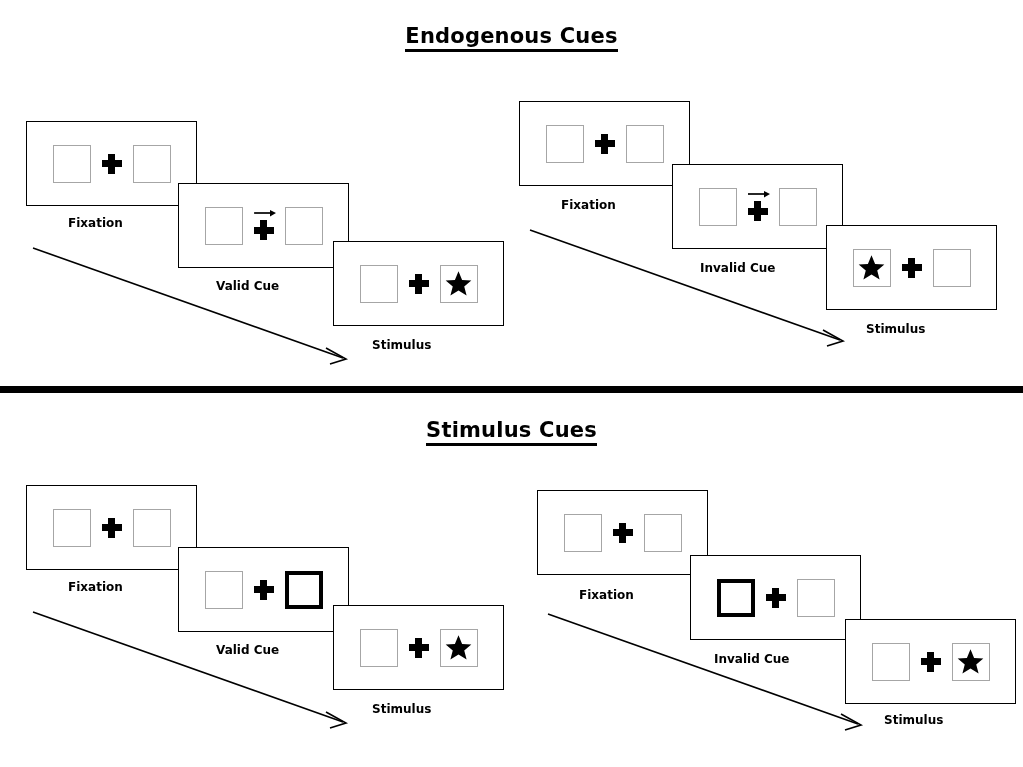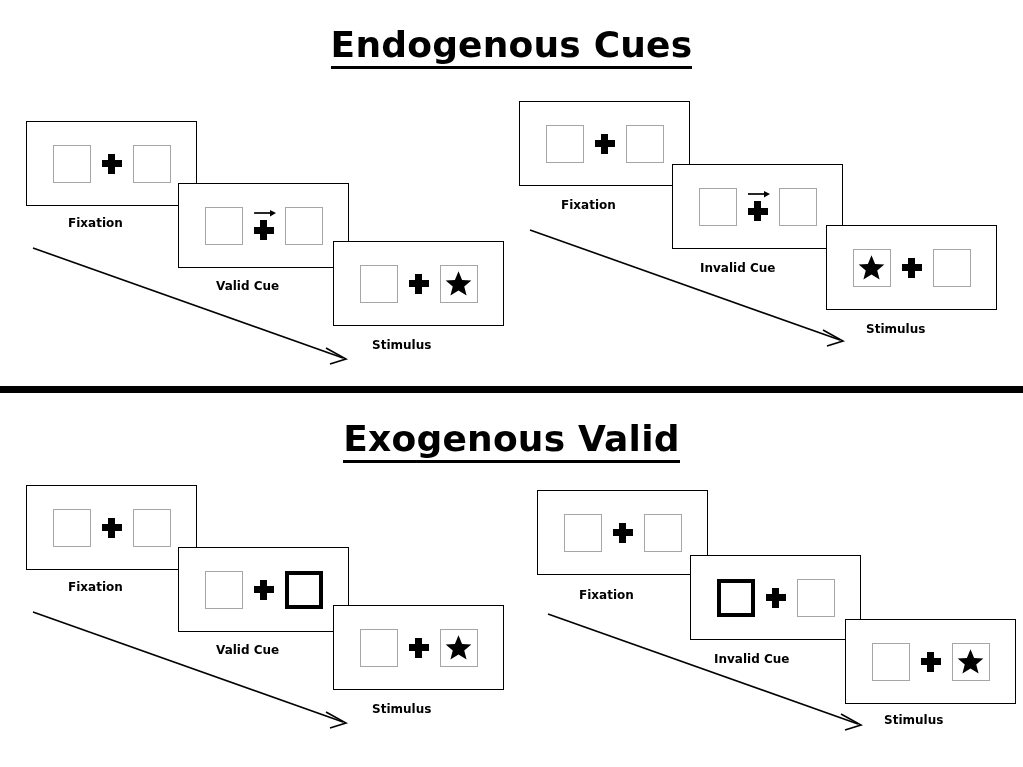--- a/index.html
+++ b/index.html
@@ -21,7 +21,7 @@
     position: absolute;
     width: 100%;
     text-align: center;
-    font-size: 36px;
+    font-size: 21px;
     font-weight: bold;
     letter-spacing: 0.2px;
   }

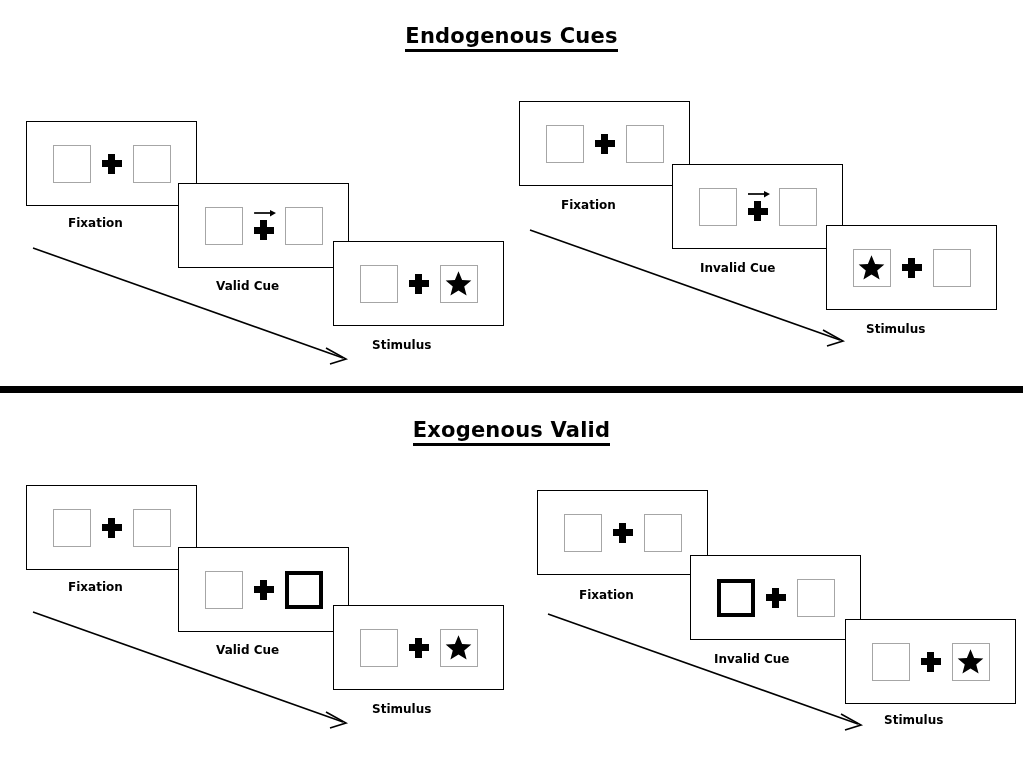--- a/index.html
+++ b/index.html
@@ -242,7 +242,7 @@
 <div class="divider" style="top:386px;"></div>
 
 <div class="section-title" style="top:418px;">
-  <span>Exogenous Valid</span>
+  <span>Stimulus Cues</span>
 </div>
 
 <svg class="flow-arrow" style="left:30px; top:608px; width:325px; height:122px;" viewBox="0 0 325 122">

